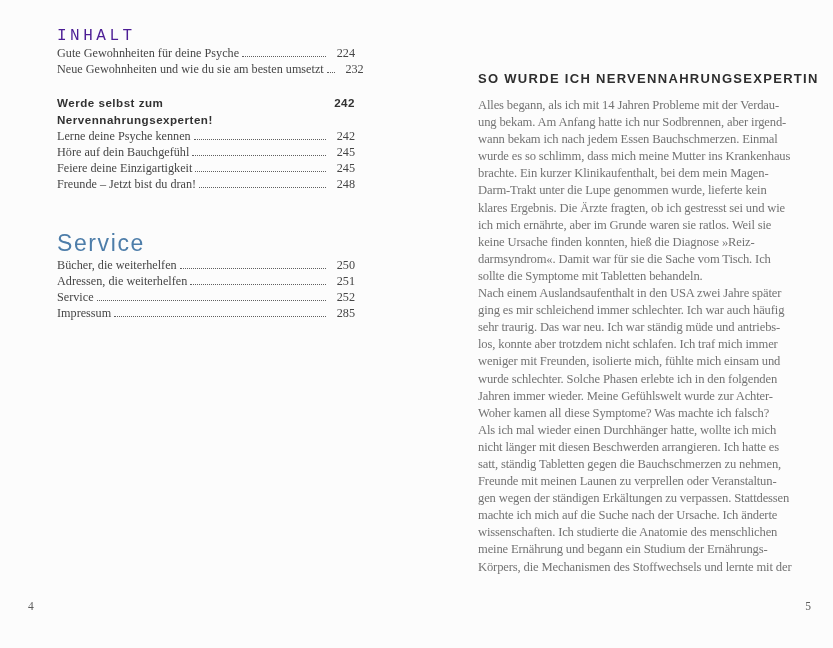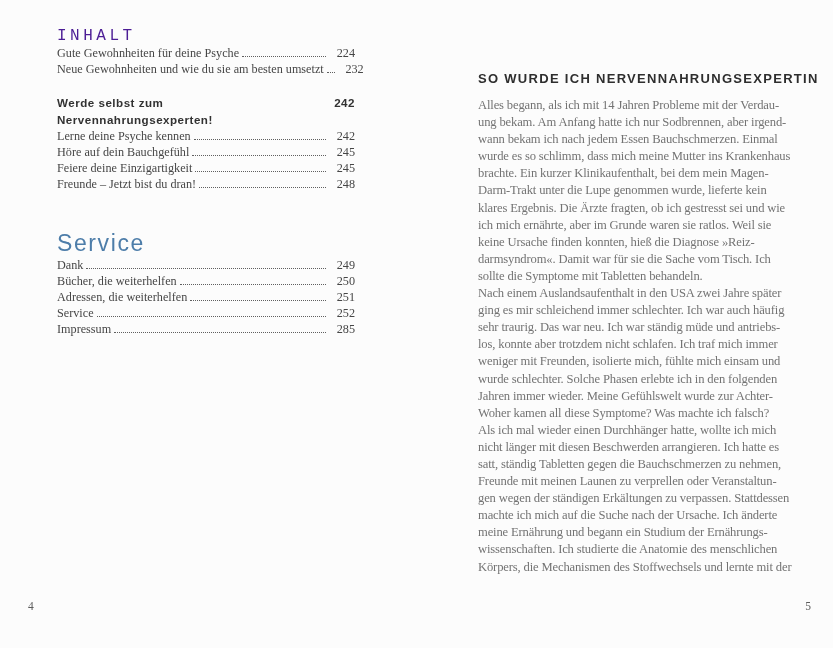--- a/index.html
+++ b/index.html
@@ -161,11 +161,6 @@
 
     <div>
 
-        <div class="toc-row">
-          <span class="toc-label">Dank</span>
-          <span class="toc-leader"></span>
-          <span class="toc-page">249</span>
-        </div>
 
         <div class="toc-row">
           <span class="toc-label">Bücher, die weiterhelfen</span>

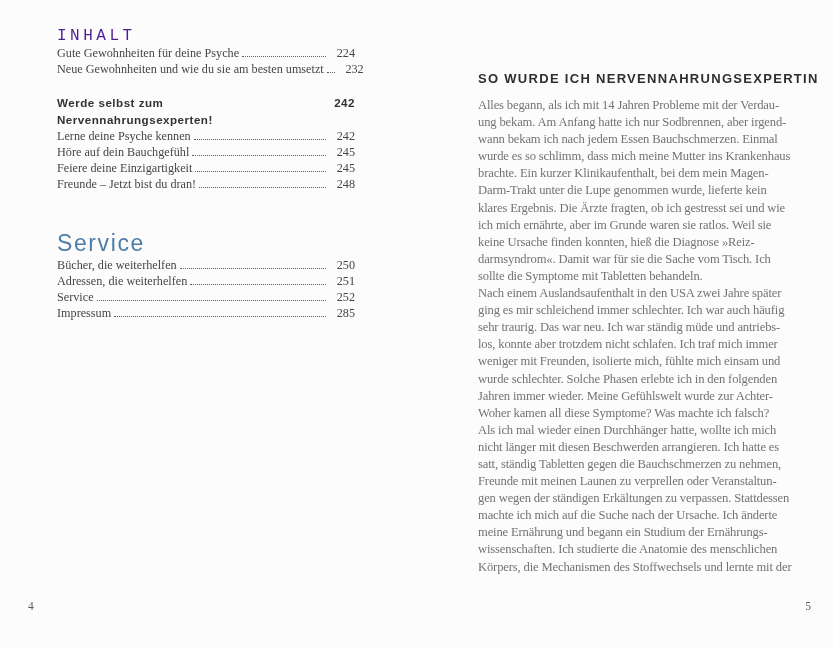--- a/index.html
+++ b/index.html
@@ -246,10 +246,10 @@
 
         <div class="body-line">machte ich mich auf die Suche nach der Ursache. Ich änderte</div>
 
+        <div class="body-line">wissenschaften. Ich studierte die Anatomie des menschlichen</div>
+
         <div class="body-line">meine Ernährung und begann ein Studium der Ernährungs-</div>
 
-        <div class="body-line">wissenschaften. Ich studierte die Anatomie des menschlichen</div>
-
         <div class="body-line">Körpers, die Mechanismen des Stoffwechsels und lernte mit der</div>
       </div>
 

